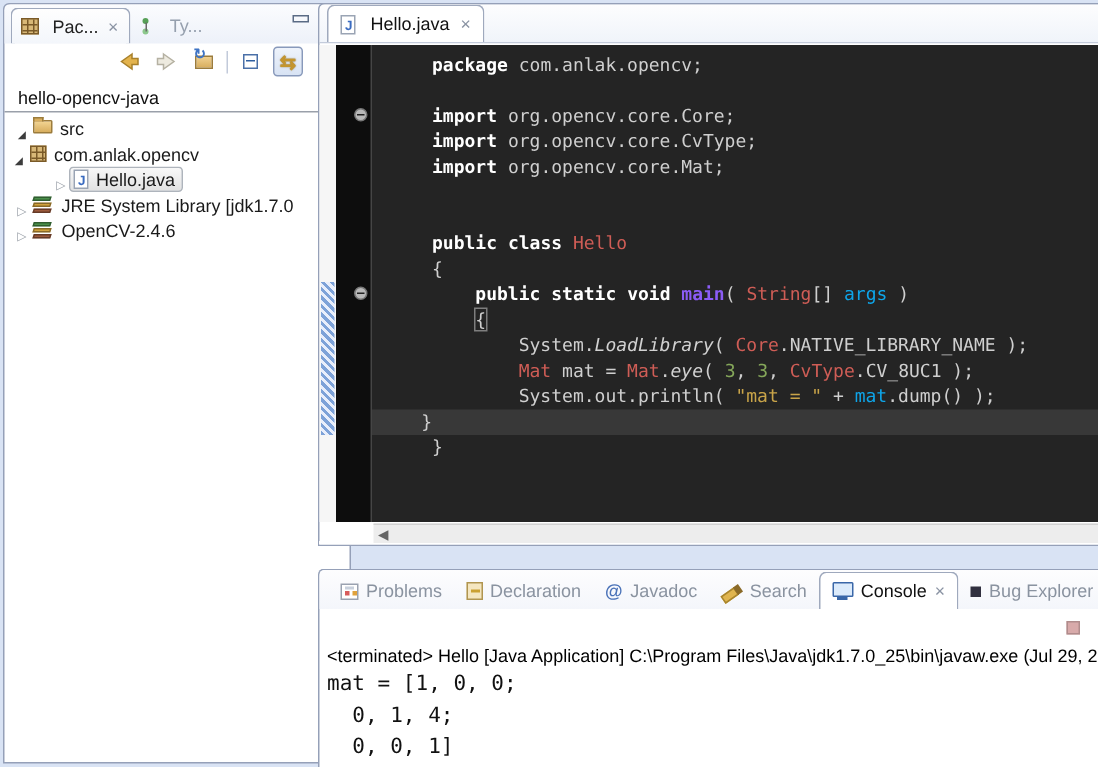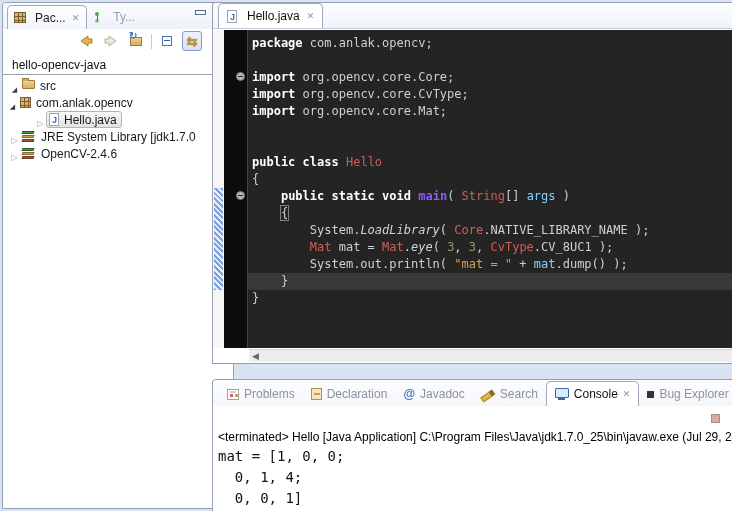--- a/index.html
+++ b/index.html
@@ -78,7 +78,7 @@
   .fold-dot::before{content:"";position:absolute;left:1px;top:3px;width:5px;height:1px;background:#222;}
   #code{flex:1;background:#242424;font-family:"DejaVu Sans Mono",monospace;font-size:12px;line-height:17px;
     padding:5px 0 0 4px;white-space:pre;overflow:hidden;color:#cfcfcf;}
-  .code-line{height:17px;}
+  .code-line{height:17px;margin-left:36px;}
   .code-line.hl{background:#383838;margin-left:-4px;padding-left:4px;}
   .tok-k{color:#ffffff;font-weight:bold;}
   .tok-fn{color:#8b5cf6;font-weight:bold;}

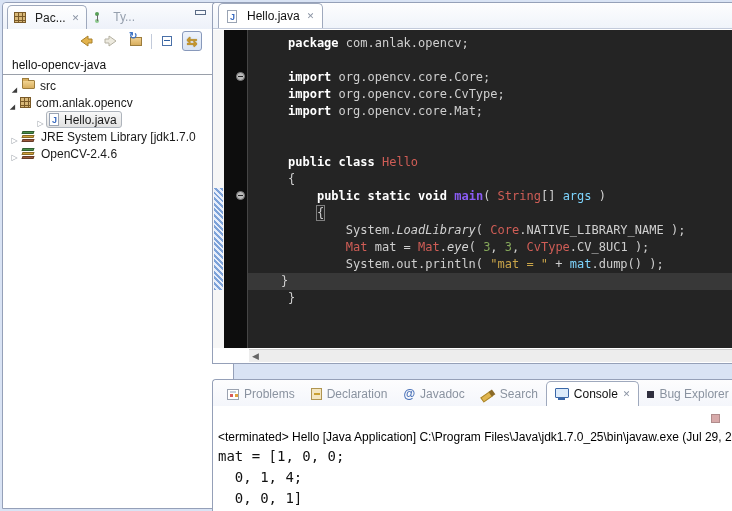--- a/index.html
+++ b/index.html
@@ -87,7 +87,7 @@
   .tok-m{color:#d2d2d2;font-style:italic;}
   .tok-s{color:#c9a449;}
   .tok-n{color:#85a75a;}
-  .tok-v{color:#7dd3fc;}
+  .tok-v{color:#0ea5e9;}
   .tok-br{color:#cfcfcf;outline:1px solid #7e7e7e;}
   #hscroll{position:absolute;left:36px;right:0;bottom:1px;height:13px;background:#ededed;border-top:1px solid #d2d2d2;
     display:flex;align-items:center;}

